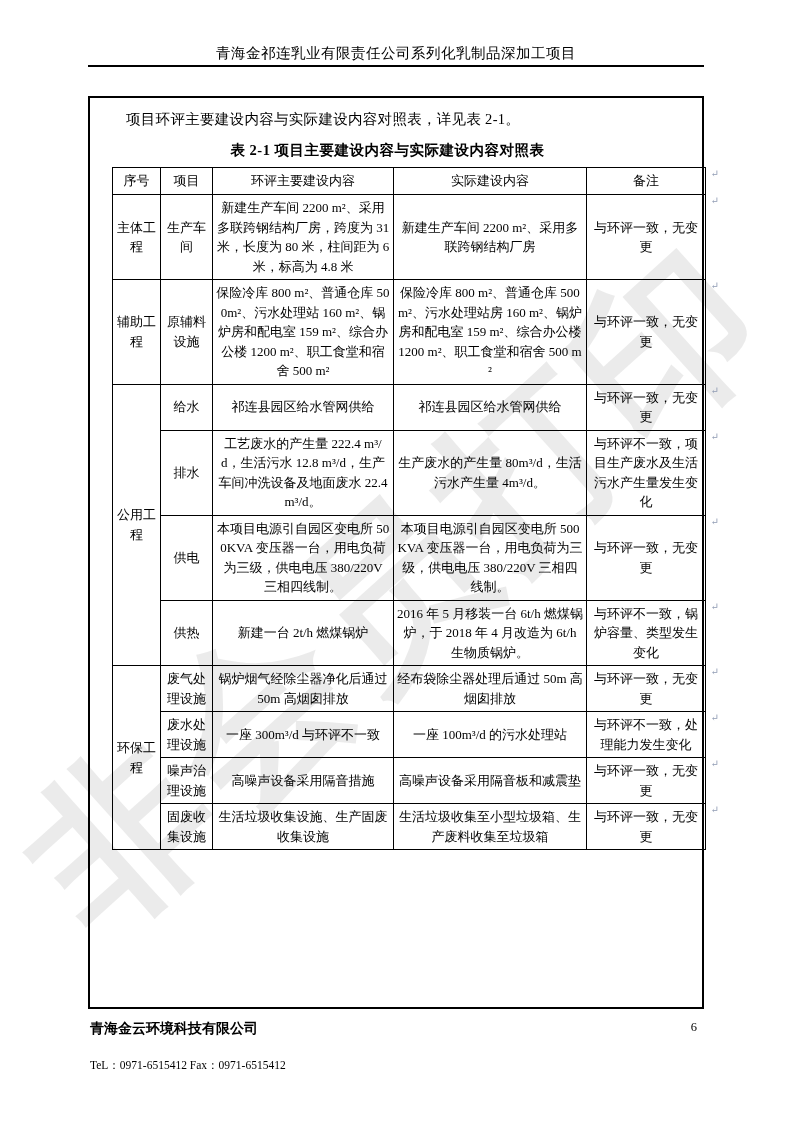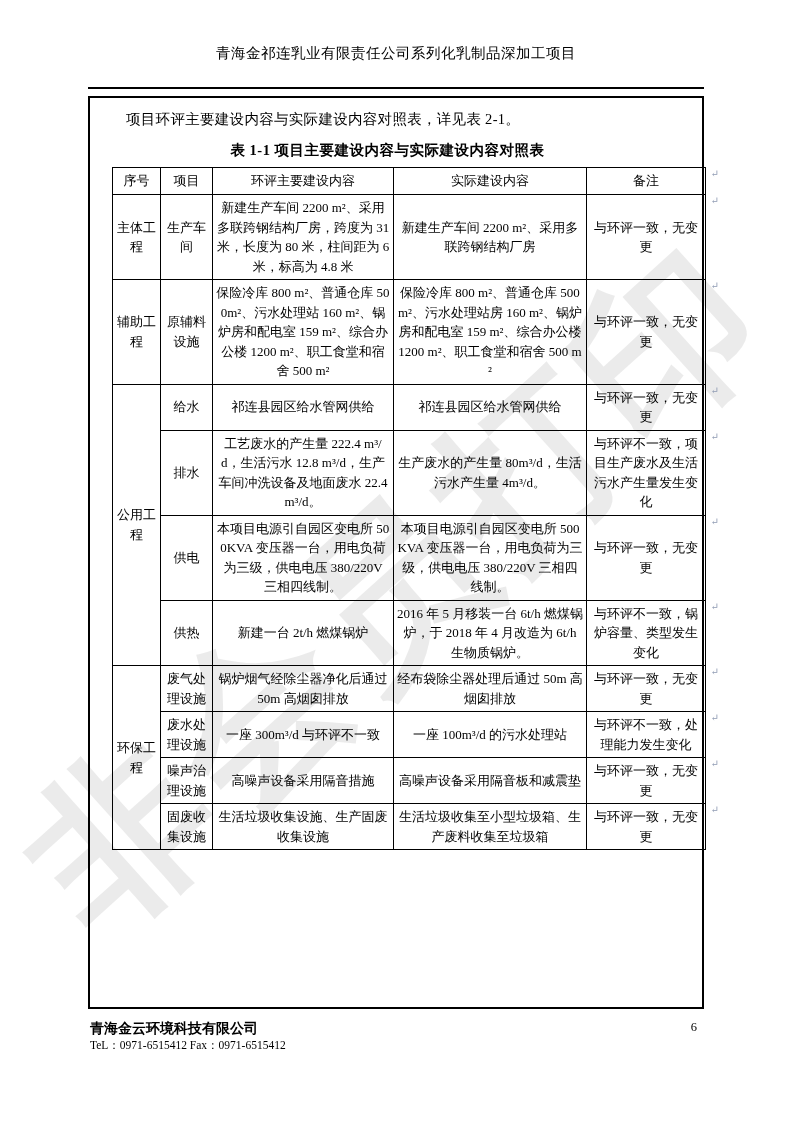--- a/index.html
+++ b/index.html
@@ -36,7 +36,7 @@
     text-align: center;
     font-size: 14.5px;
     letter-spacing: 0.5px;
-    padding-bottom: 24px;
+    padding-bottom: 2px;
     border-bottom: 2px solid #000;
     z-index: 2;
   }

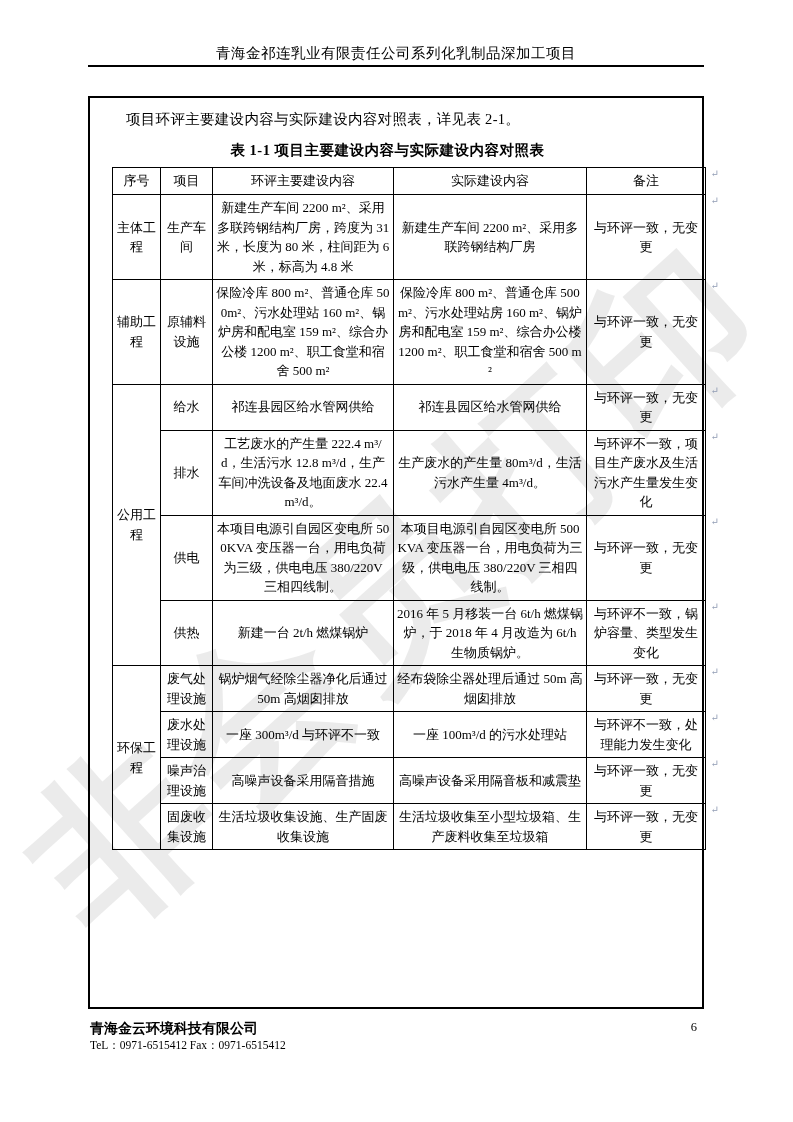--- a/index.html
+++ b/index.html
@@ -134,7 +134,7 @@
 
     <p class="para">项目环评主要建设内容与实际建设内容对照表，详见表 2-1。</p>
 
-    <div class="table-title">表 1-1  项目主要建设内容与实际建设内容对照表</div>
+    <div class="table-title">表 2-1  项目主要建设内容与实际建设内容对照表</div>
 
     <table class="cmp">
       <colgroup>

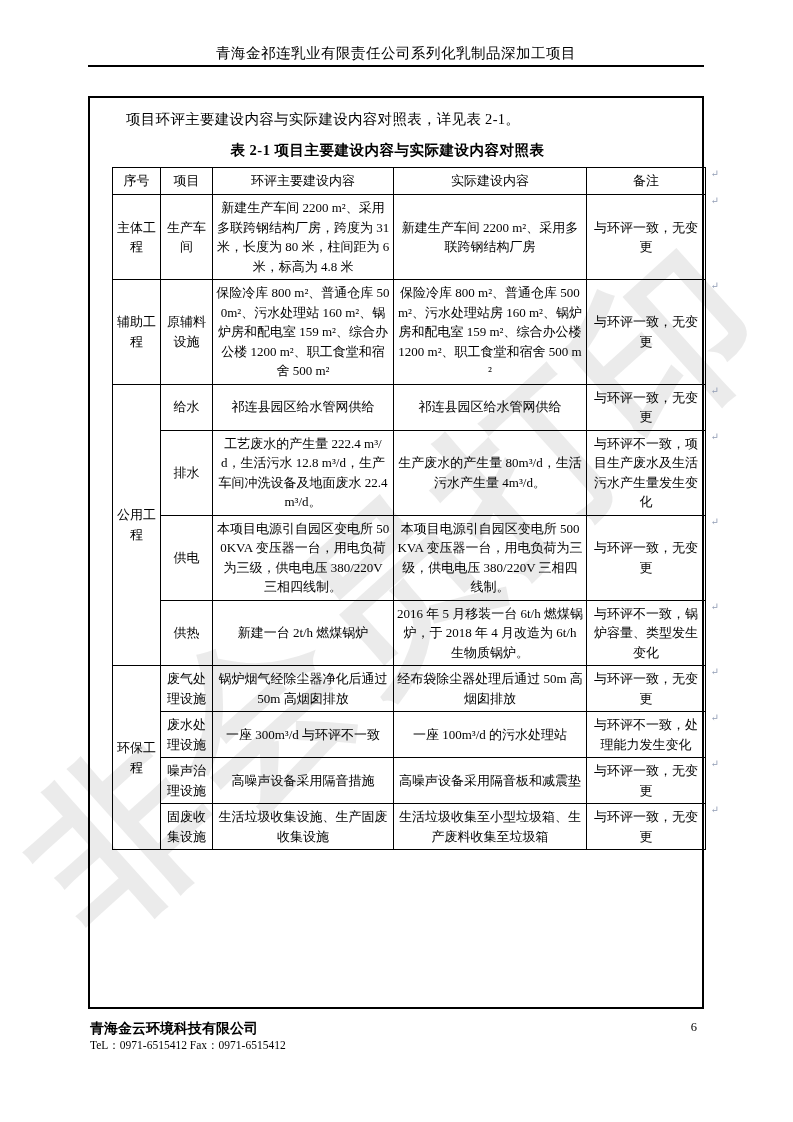--- a/index.html
+++ b/index.html
@@ -112,6 +112,7 @@
   .footer-contact {
     font-size: 11.5px;
     line-height: 16px;
+    margin-top: 20px;
   }
   .footer-page {
     position: absolute;

